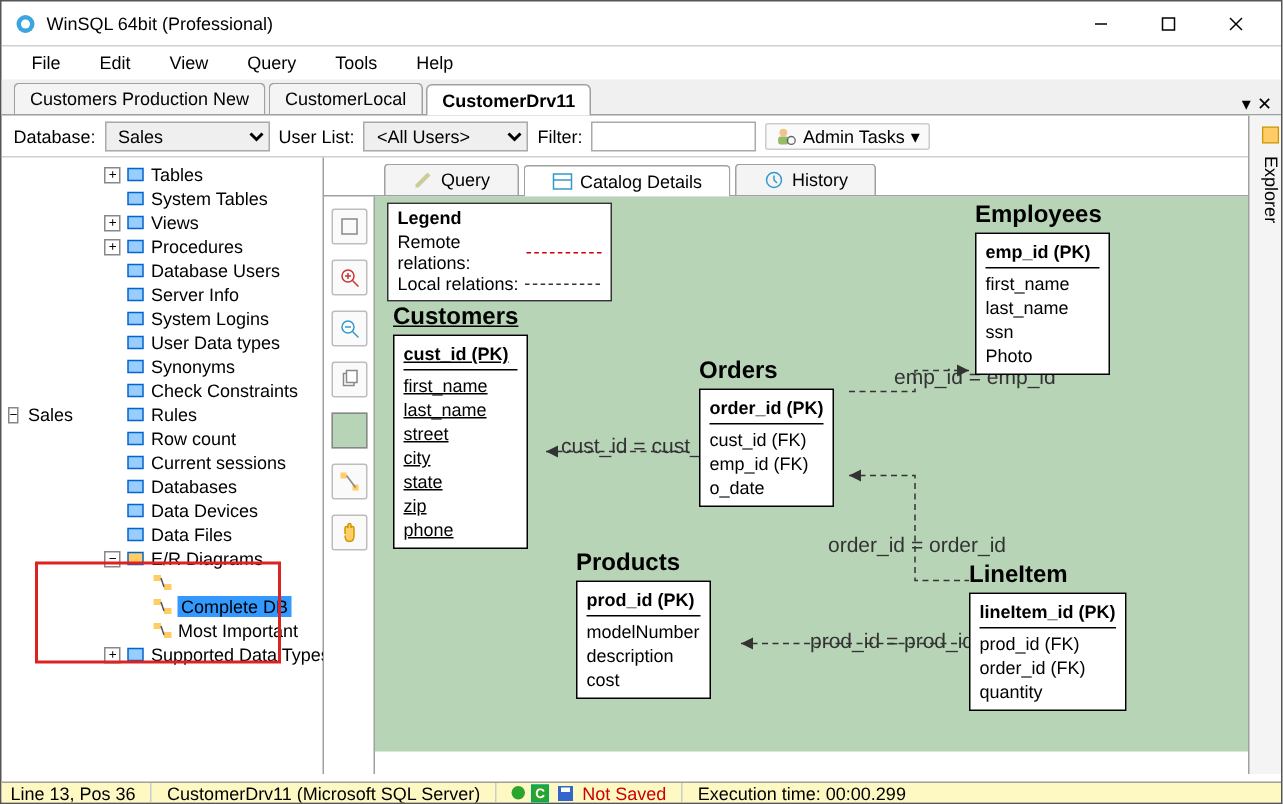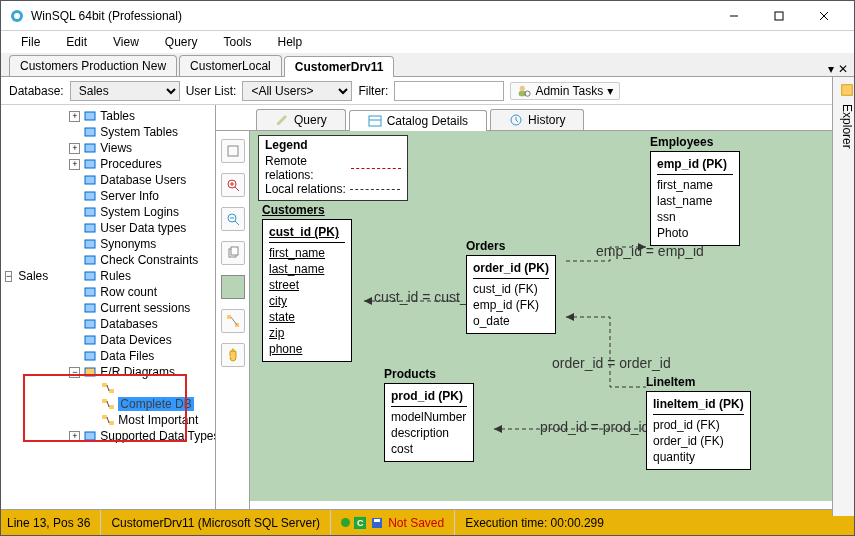--- a/index.html
+++ b/index.html
@@ -61,7 +61,7 @@
 
 
 .entity { position: absolute; }
-.entity .ehdr { font-weight: bold; margin-bottom: 2px; font-size: 12px; }
+.entity .ehdr { font-weight: bold; margin-bottom: 2px; font-size: 16px; }
 .entity .ebody { border: 1px solid #000; background: #fff; padding: 4px 6px; min-width: 90px; }
 .entity .erow { white-space: nowrap; font-size: 12px; line-height: 16px; }
 .entity .erow.pk { font-weight: bold; border-bottom: 1px solid #000; padding-bottom: 2px; margin-bottom: 2px; }

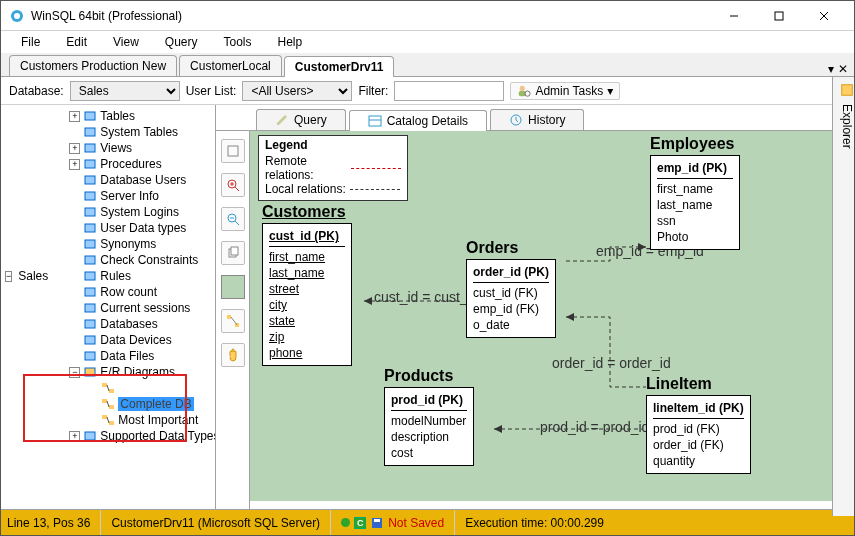--- a/index.html
+++ b/index.html
@@ -75,7 +75,7 @@
 .tree li > span.exp { width: 11px; height: 11px; border: 1px solid #888; display: inline-flex; align-items: center; justify-content: center; font-size: 9px; line-height: 9px; cursor: pointer; background: #fff; }
 .tree li > span.noexp { width: 11px; display: inline-block; }
 .tree .ico { width: 14px; height: 14px; display: inline-block; }
-.tree .sel { background: #3399ff; color: #404040; padding: 0 2px; }
+.tree .sel { background: #3399ff; color: #000000; padding: 0 2px; }
 .highlight-box { border: 2px solid #d22; position: absolute; pointer-events: none; }
 
 

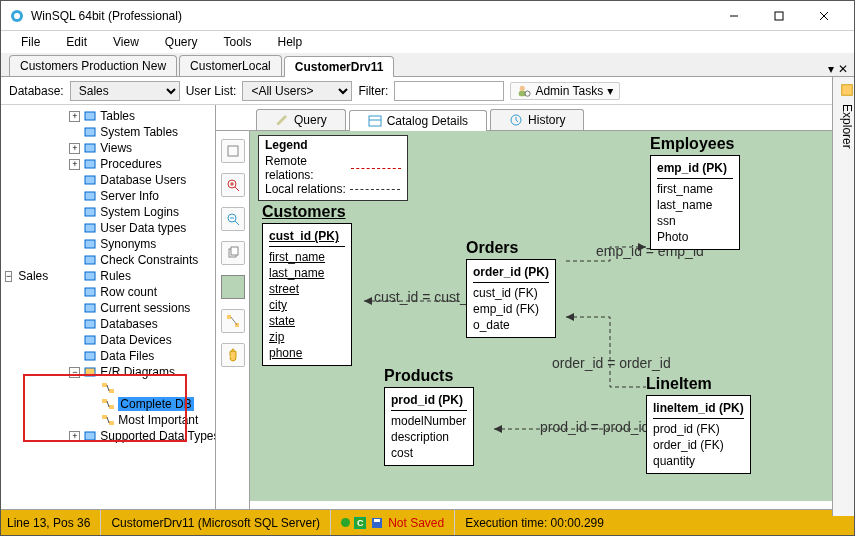--- a/index.html
+++ b/index.html
@@ -79,7 +79,7 @@
 .highlight-box { border: 2px solid #d22; position: absolute; pointer-events: none; }
 
 
-.statusbar { position: absolute; bottom: 0; left: 0; right: 0; height: 26px; border-top: 1px solid #a0a0a0; display: flex; align-items: center; padding: 0 6px; gap: 10px; background: #eab308; }
+.statusbar { position: absolute; bottom: 0; left: 0; right: 0; height: 14px; border-top: 1px solid #a0a0a0; display: flex; align-items: center; padding: 0 6px; gap: 10px; background: #fef9c3; }
 .statusbar .cell { border-right: 1px solid #ccc; padding-right: 10px; height: 100%; display: flex; align-items: center; gap: 4px; }
 .not-saved { color: #c00; }
 .dot-green { width: 9px; height: 9px; background: #2ba52b; border-radius: 50%; display: inline-block; }

